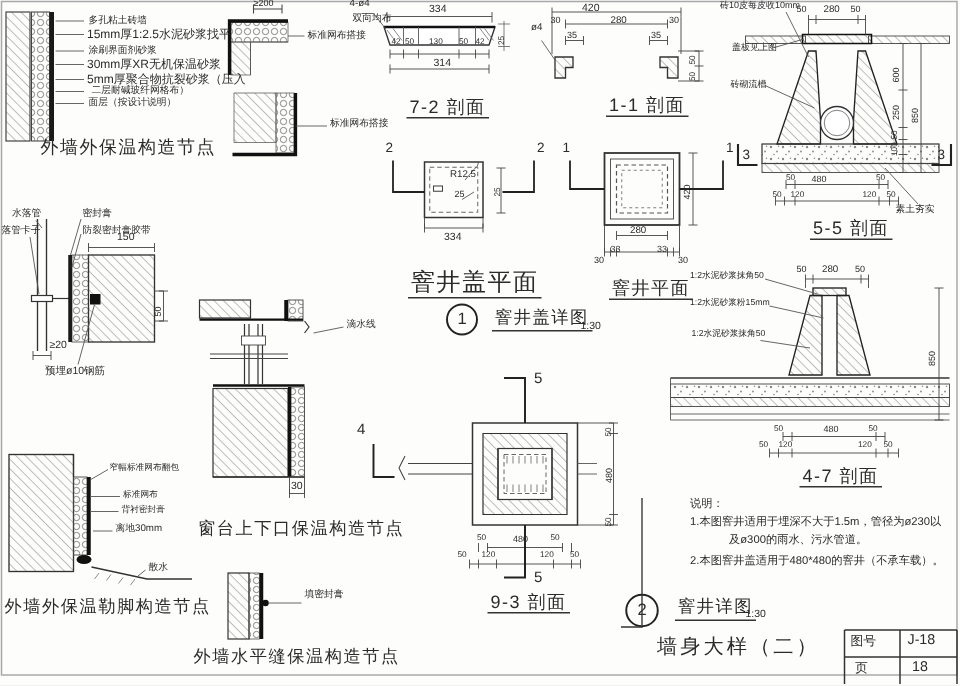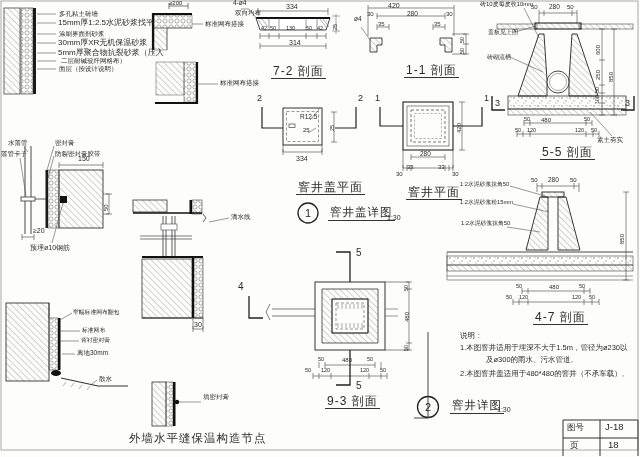--- a/index.html
+++ b/index.html
@@ -229,6 +229,7 @@
 <span class="t" style="left:58px;top:49px;font-size:8px">5mm厚聚合物抗裂砂浆（压入</span>
 <span class="t" style="left:61px;top:58px;font-size:6.5px">二层耐碱玻纤网格布）</span>
 <span class="t" style="left:59px;top:66px;font-size:6.5px">面层（按设计说明）</span>
+<span class="t big" style="left:27px;top:92px;font-size:12px">外墙外保温构造节点</span>
 
 <span class="t" style="left:169px;top:0px;font-size:6px">≥200</span>
 <span class="t" style="left:205px;top:21px;font-size:6.5px">标准网布搭接</span>

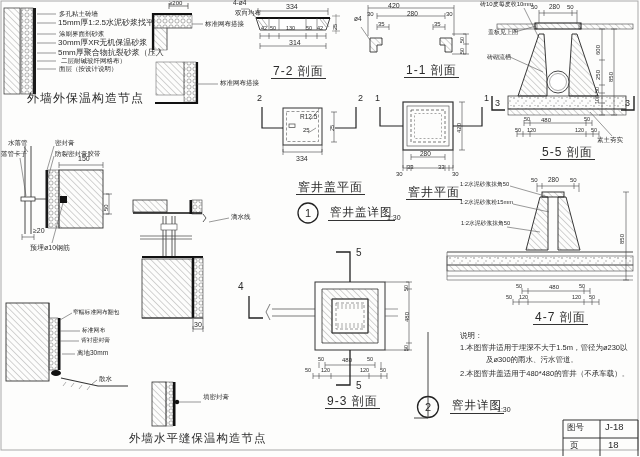--- a/index.html
+++ b/index.html
@@ -287,7 +287,7 @@
 <span class="t" style="left:296px;top:155px;font-size:7px">334</span>
 <span class="t mark" style="left:257px;top:94px;font-size:9px">2</span>
 <span class="t mark" style="left:358px;top:94px;font-size:9px">2</span>
-<span class="t big ul" style="left:296px;top:181px;font-size:12px">窨井盖平面</span>
+<span class="t big ul" style="left:272px;top:181px;font-size:16px">窨井盖平面</span>
 
 <span class="t" style="left:420px;top:151px;font-size:6.5px">280</span>
 <span class="t" style="left:396px;top:171px;font-size:6px">30</span>

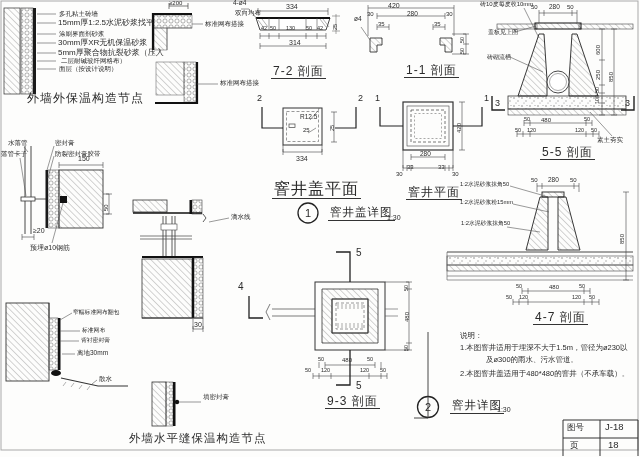--- a/index.html
+++ b/index.html
@@ -331,6 +331,7 @@
 <span class="t" style="left:231px;top:214px;font-size:6.5px">滴水线</span>
 <span class="t" style="left:194px;top:321px;font-size:7px">30</span>
 <span class="t mark" style="left:238px;top:282px;font-size:10px">4</span>
+<span class="t big" style="left:132px;top:348px;font-size:11.5px">窗台上下口保温构造节点</span>
 
 <span class="t" style="left:73px;top:310px;font-size:5.8px">窄幅标准网布翻包</span>
 <span class="t" style="left:82px;top:328px;font-size:5.8px">标准网布</span>

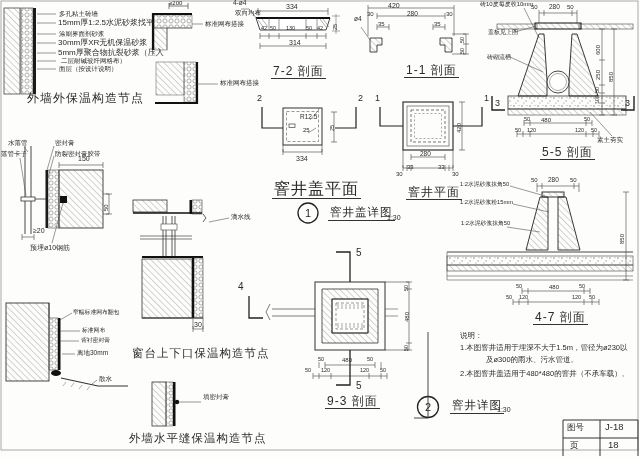--- a/index.html
+++ b/index.html
@@ -338,6 +338,7 @@
 <span class="t" style="left:81px;top:338px;font-size:5.8px">背衬密封膏</span>
 <span class="t" style="left:77px;top:350px;font-size:6.5px">离地30mm</span>
 <span class="t" style="left:99px;top:376px;font-size:6.5px">散水</span>
+<span class="t big" style="left:3px;top:400px;font-size:11.5px">外墙外保温勒脚构造节点</span>
 
 <span class="t" style="left:203px;top:394px;font-size:6.5px">填密封膏</span>
 <span class="t big" style="left:129px;top:433px;font-size:11.5px">外墙水平缝保温构造节点</span>

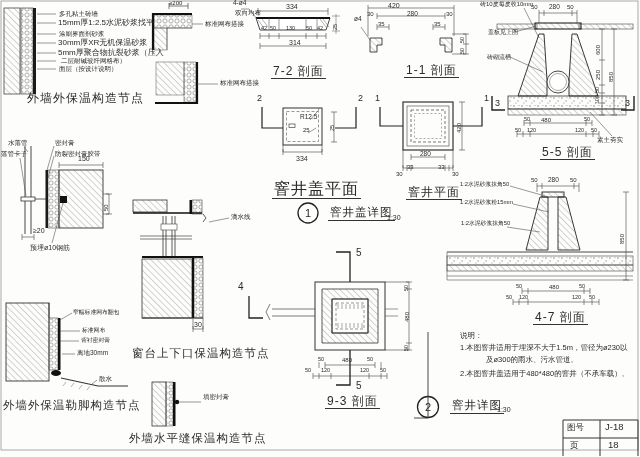--- a/index.html
+++ b/index.html
@@ -366,6 +366,7 @@
 <span class="t" style="left:486px;top:356px;font-size:7.5px">及ø300的雨水、污水管道。</span>
 <span class="t" style="left:460px;top:370px;font-size:7.5px">2.本图窨井盖适用于480*480的窨井（不承车载）。</span>
 
+<span class="t big" style="left:438px;top:424px;font-size:13.5px;letter-spacing:2px">墙身大样（二）</span>
 <span class="t" style="left:567px;top:423px;font-size:8.5px">图号</span>
 <span class="t" style="left:605px;top:422px;font-size:9.5px">J-18</span>
 <span class="t" style="left:570px;top:441px;font-size:8.5px">页</span>

